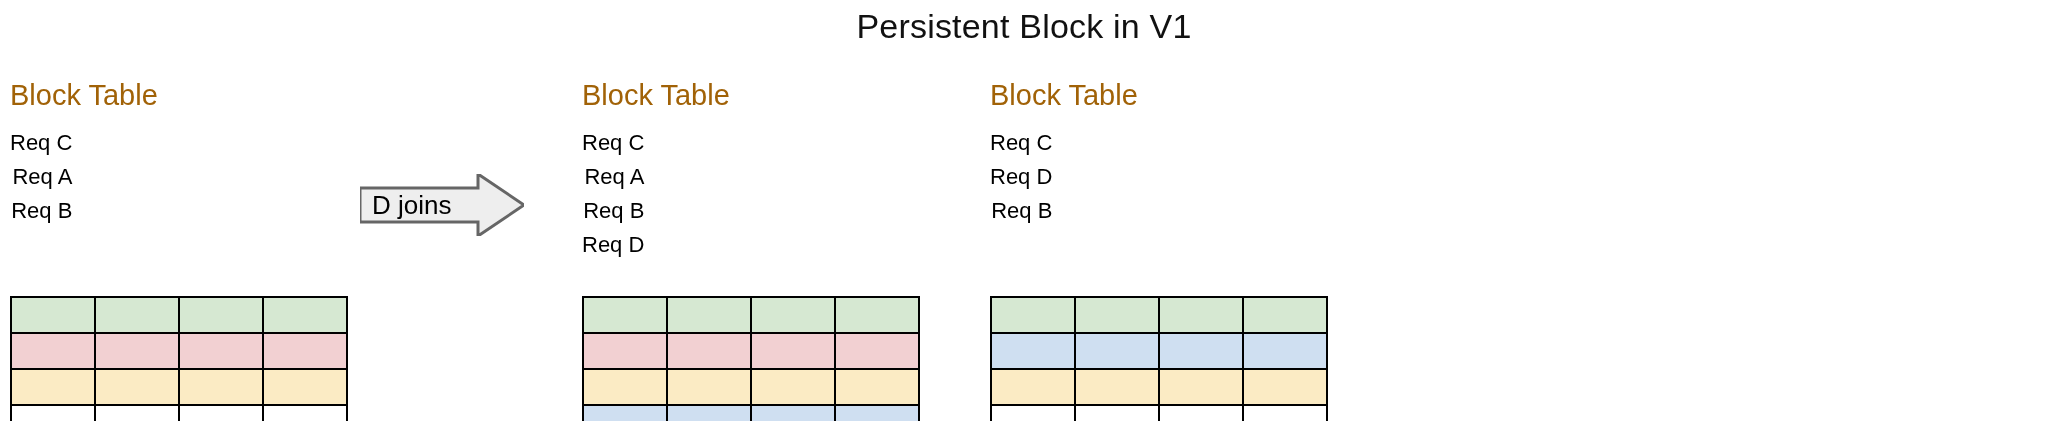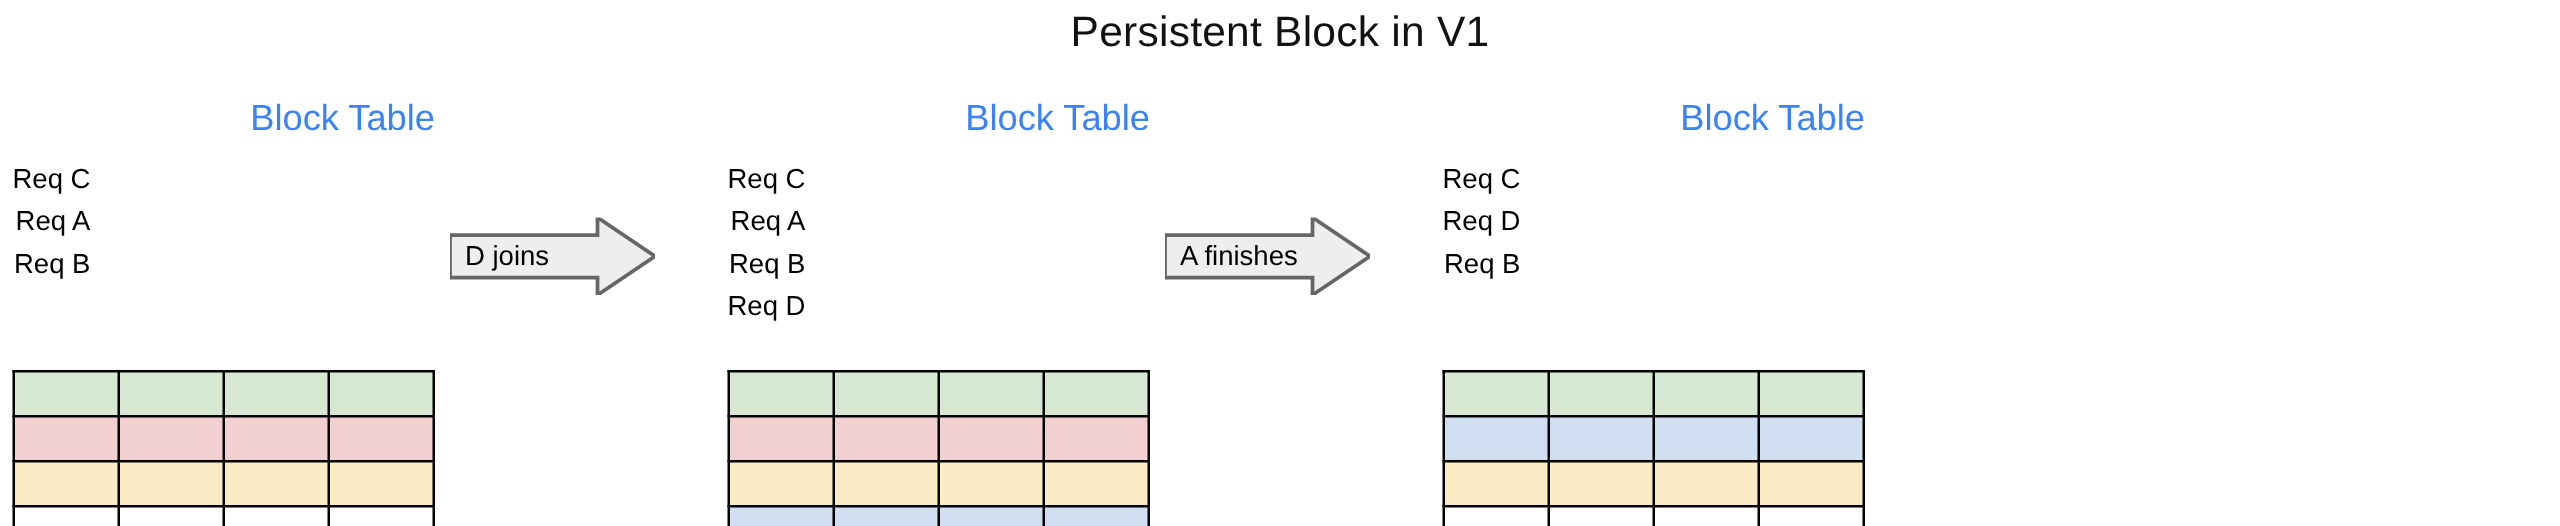--- a/index.html
+++ b/index.html
@@ -41,10 +41,10 @@
     position:relative;
   }
   .block-caption{
-    text-align:right;
+    text-align:left;
     font-size:29px;
     line-height:34px;
-    color:#3b82f6;
+    color:#a16207;
     margin-bottom:14px;
     white-space:nowrap;
   }

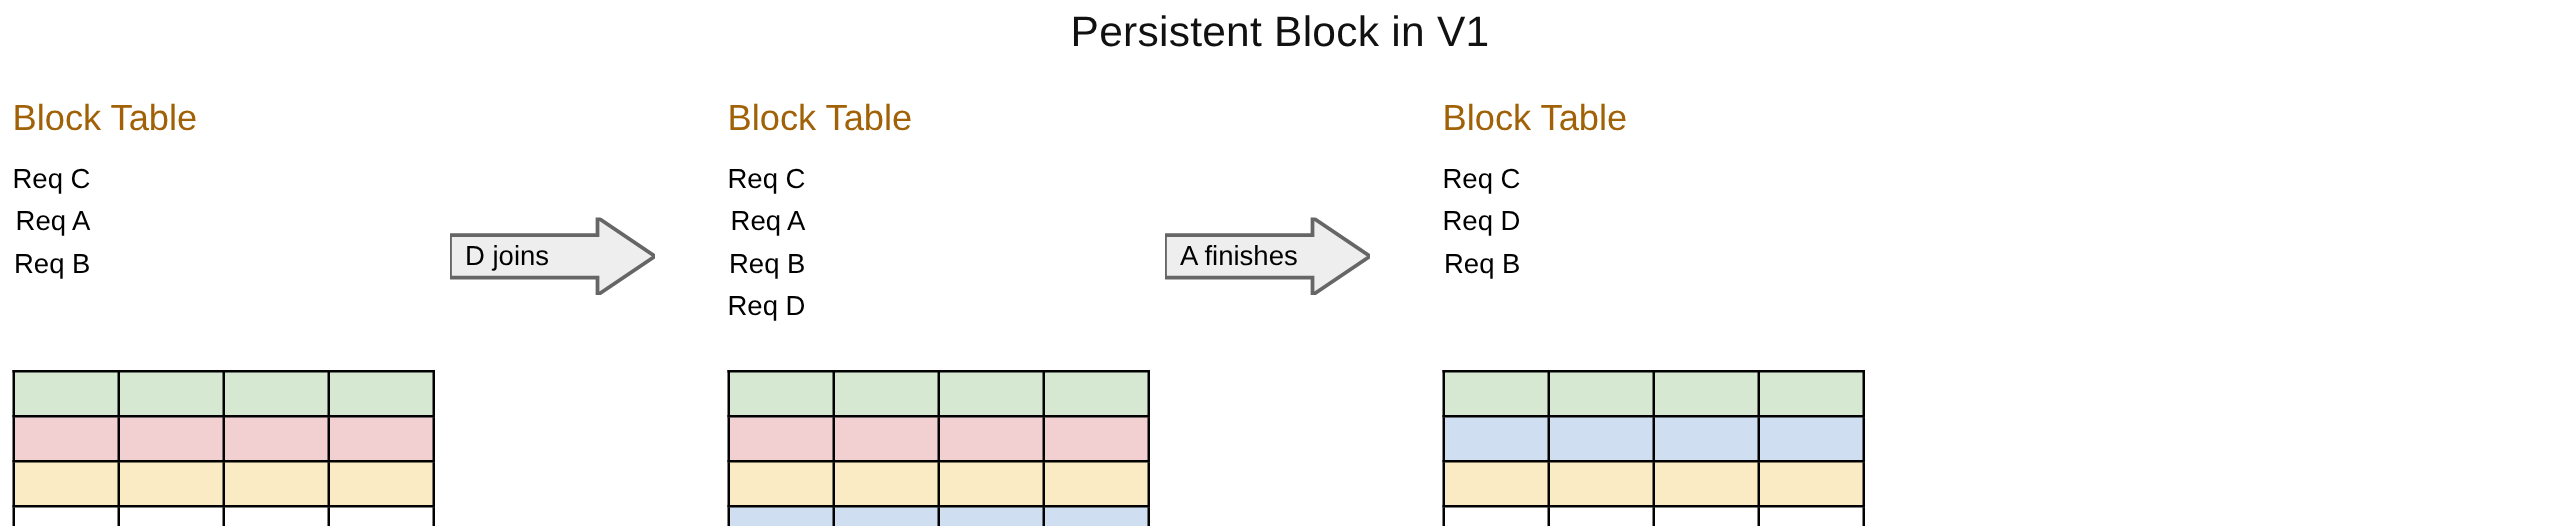--- a/index.html
+++ b/index.html
@@ -97,7 +97,7 @@
     display:flex;
     align-items:center;
     justify-content:flex-start;
-    font-size:22px;
+    font-size:26px;
     color:#000000;
     white-space:nowrap;
     box-sizing:border-box;

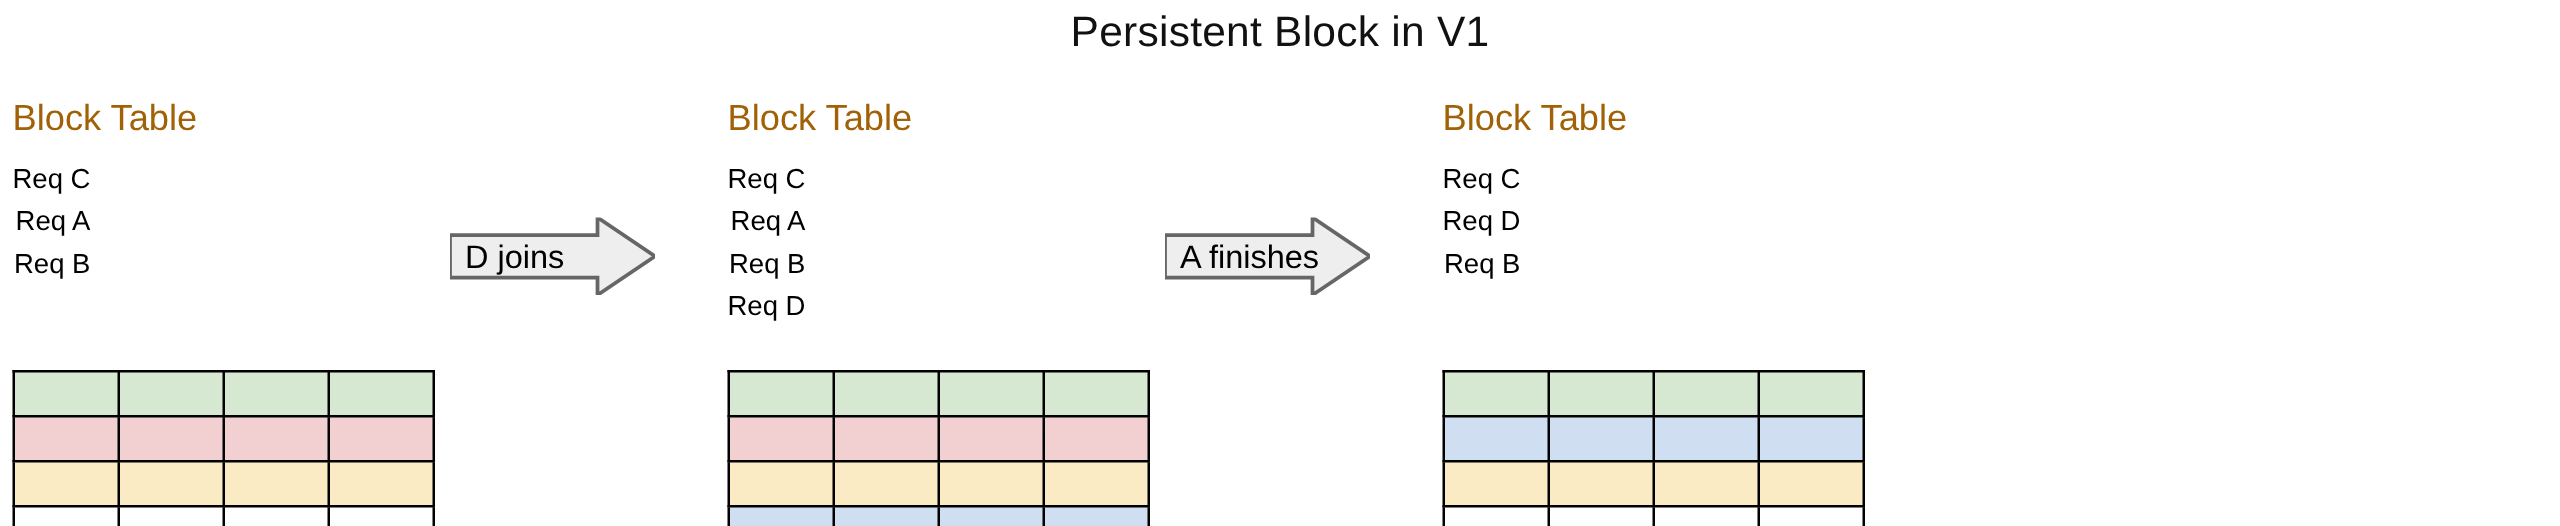--- a/index.html
+++ b/index.html
@@ -213,12 +213,6 @@
       </div>
     </div>
     <div class="spacer-h" style="width: 12px;"></div>
-    <div class="arrow-wrap" style="width: 164px; height: 62px; margin-top: 96px;">
-      <svg class="arrow-svg" width="164" height="62" viewBox="0 0 164 62">
-        <polygon points="0,14 118,14 118,0 164,31 118,62 118,48 0,48" fill="#eeeeee" stroke="#666666" stroke-width="3" stroke-linejoin="miter"></polygon>
-      </svg>
-      <div class="arrow-label">A finishes</div>
-    </div>
     <div class="spacer-h" style="width: 58px;"></div>
     <div class="block-group">
       <div class="block-caption">Block Table</div>

